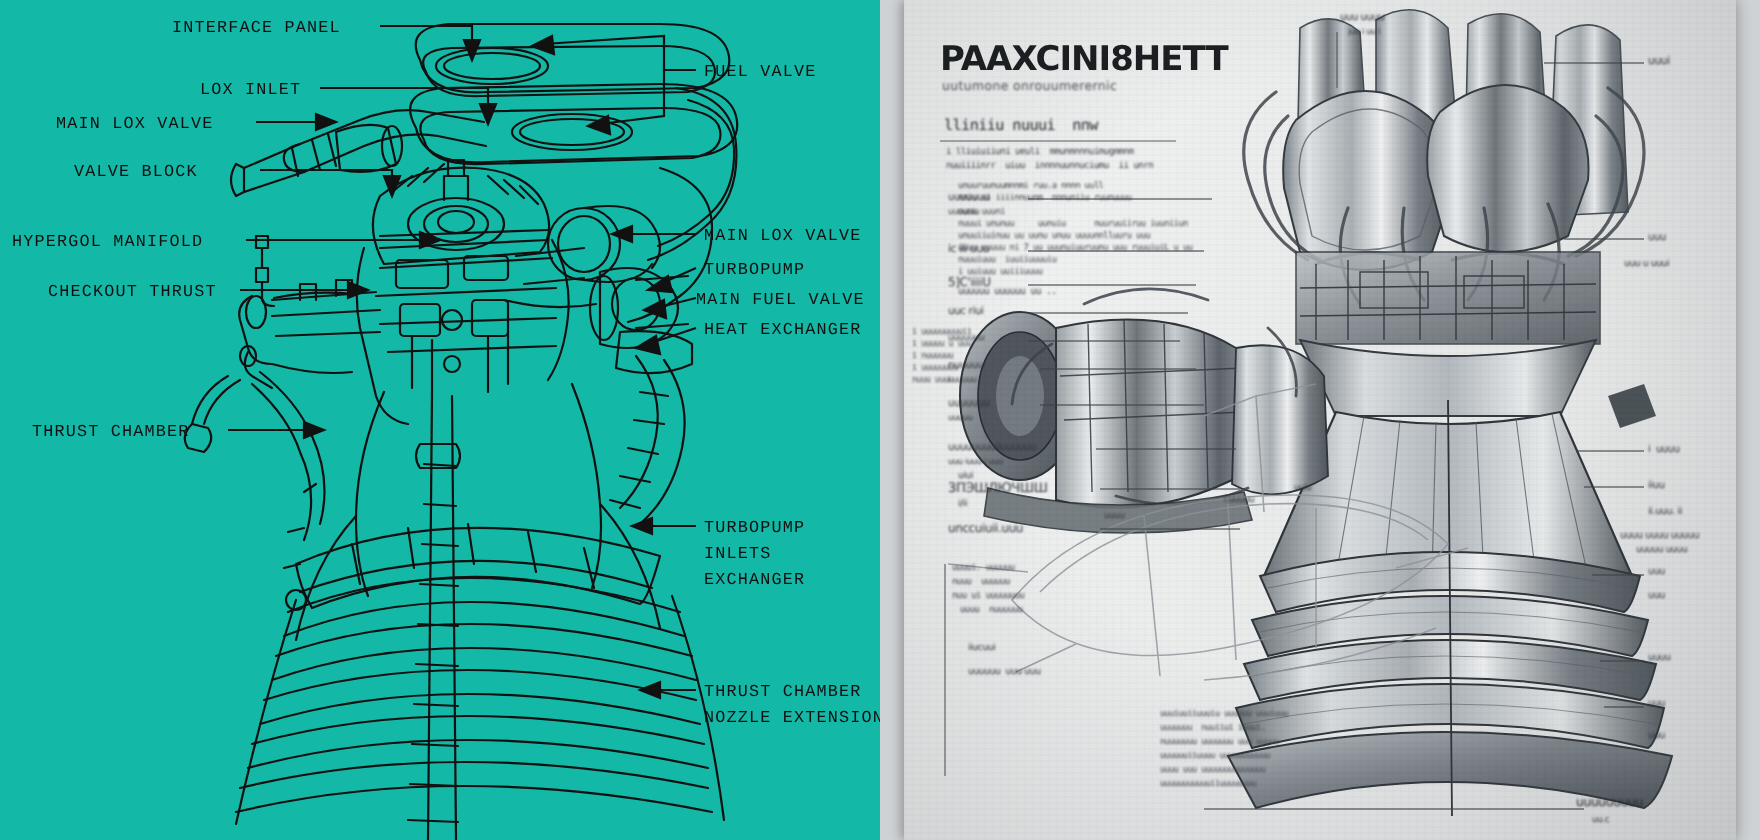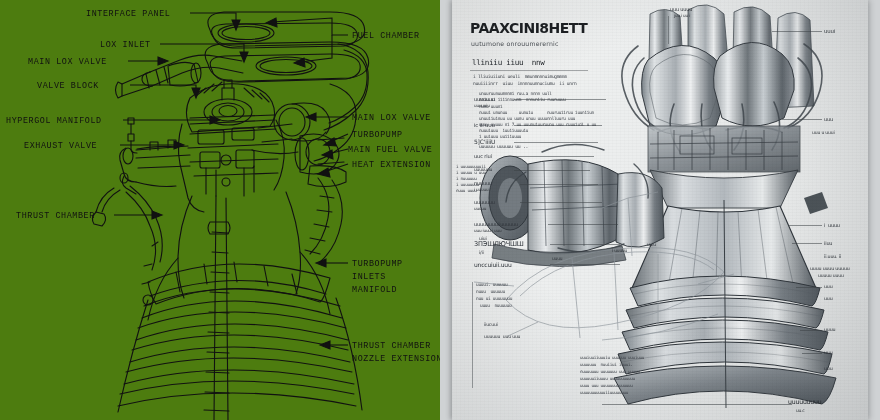--- a/index.html
+++ b/index.html
@@ -10,7 +10,7 @@
 
   
   #left-panel{position:absolute;left:0;top:0;width:440px;height:420px;
-              background:#4d7c0f;overflow:hidden;}
+              background:#14b8a6;overflow:hidden;}
   #left-panel .lbl{position:absolute;
       font-family:"Liberation Mono","DejaVu Sans Mono",monospace;
       font-size:8.4px;letter-spacing:.6px;color:#111;white-space:pre;

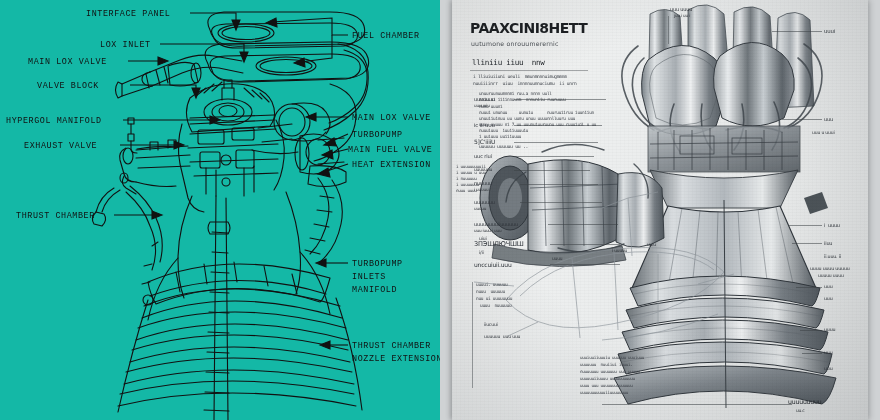--- a/index.html
+++ b/index.html
@@ -227,7 +227,7 @@
     <div class="lbl" style="left:24px;top:141px">EXHAUST VALVE</div>
     <div class="lbl" style="left:16px;top:211px">THRUST CHAMBER</div>
 
-    <div class="lbl" style="left:352px;top:31px">FUEL CHAMBER</div>
+    <div class="lbl" style="left:352px;top:31px">FUEL VALVE</div>
     <div class="lbl" style="left:352px;top:113px">MAIN LOX VALVE</div>
     <div class="lbl" style="left:352px;top:130px">TURBOPUMP</div>
     <div class="lbl" style="left:348px;top:145px">MAIN FUEL VALVE</div>

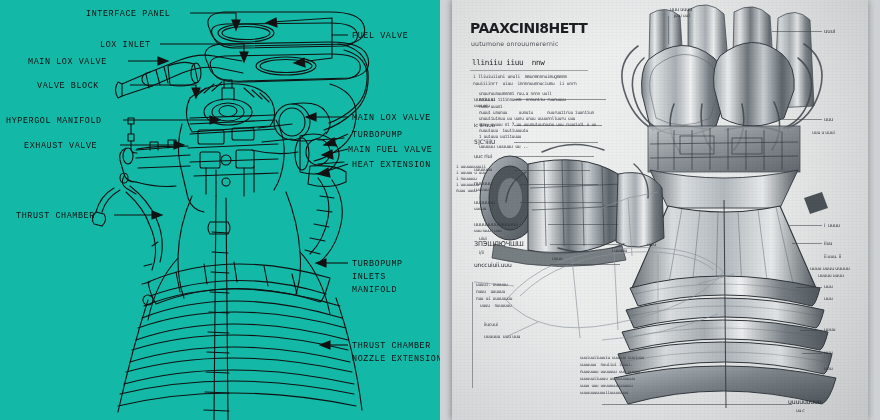--- a/index.html
+++ b/index.html
@@ -363,7 +363,7 @@
       <div id="grain"></div>
       <div id="vig"></div>
 
-      <div class="gtitle" style="left:18px;top:20px;font-size:14px">PAAXCINI8HETT</div>
+      <div class="gtitle" style="left:18px;top:20px;font-size:17px">PAAXCINI8HETT</div>
       <div class="gsub" style="left:19px;top:40px;font-size:6.2px">uutumone onrouumerernic</div>
 
       <div class="gline" style="left:20px;top:58px;font-size:7.6px;color:#23272c">lliniiu iiuu  nnw</div>

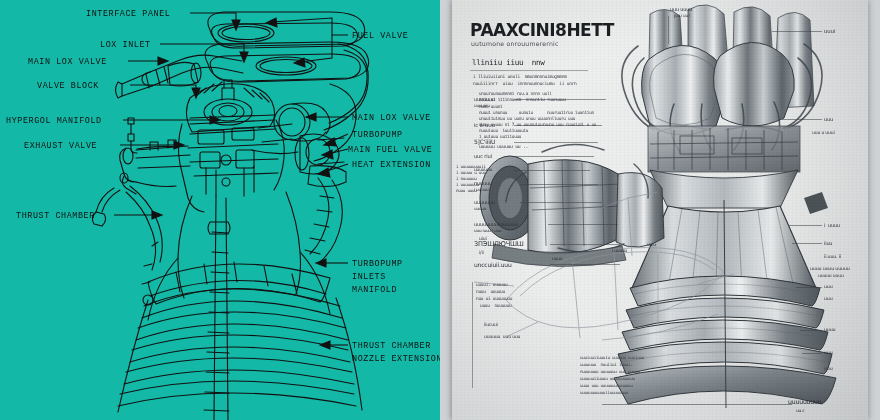--- a/index.html
+++ b/index.html
@@ -366,7 +366,7 @@
       <div class="gtitle" style="left:18px;top:20px;font-size:17px">PAAXCINI8HETT</div>
       <div class="gsub" style="left:19px;top:40px;font-size:6.2px">uutumone onrouumerernic</div>
 
-      <div class="gline" style="left:20px;top:58px;font-size:7.6px;color:#23272c">lliniiu iiuu  nnw</div>
+      <div class="gline" style="left:20px;top:58px;font-size:7.6px;color:#23272c">lliniiu nuuui  nnw</div>
       <div class="boxrule" style="left:18px;top:70px;width:118px;height:0;border-width:0 0 .7px 0"></div>
 
       <div class="gline" style="left:21px;top:74px;font-size:4.6px">i lliuiuiiuni ueuli  mmunmnnnuimugmmnm</div>

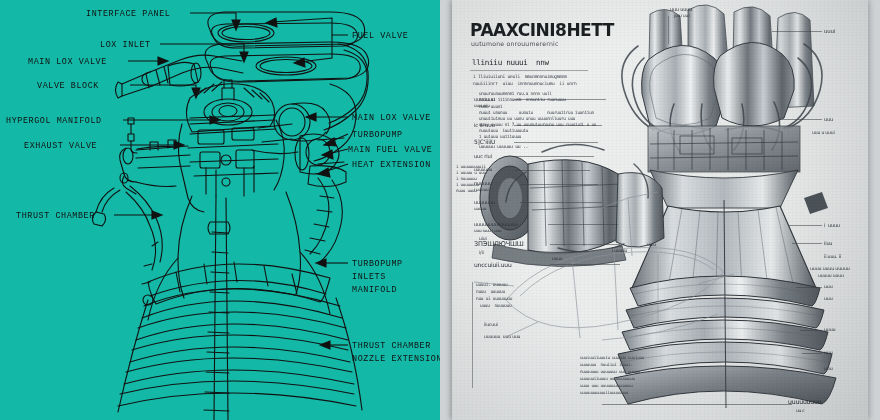--- a/index.html
+++ b/index.html
@@ -224,7 +224,7 @@
     <div class="lbl" style="left:28px;top:57px">MAIN LOX VALVE</div>
     <div class="lbl" style="left:37px;top:81px">VALVE BLOCK</div>
     <div class="lbl" style="left:6px;top:116px">HYPERGOL MANIFOLD</div>
-    <div class="lbl" style="left:24px;top:141px">EXHAUST VALVE</div>
+    <div class="lbl" style="left:24px;top:141px">CHECKOUT THRUST</div>
     <div class="lbl" style="left:16px;top:211px">THRUST CHAMBER</div>
 
     <div class="lbl" style="left:352px;top:31px">FUEL VALVE</div>

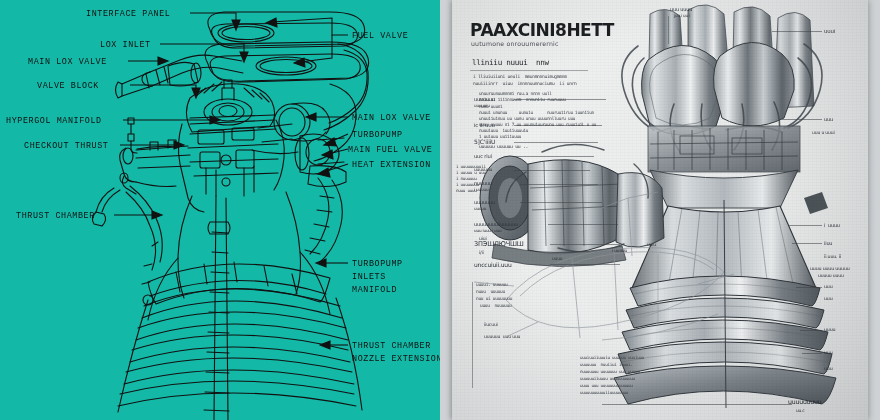--- a/index.html
+++ b/index.html
@@ -231,7 +231,7 @@
     <div class="lbl" style="left:352px;top:113px">MAIN LOX VALVE</div>
     <div class="lbl" style="left:352px;top:130px">TURBOPUMP</div>
     <div class="lbl" style="left:348px;top:145px">MAIN FUEL VALVE</div>
-    <div class="lbl" style="left:352px;top:160px">HEAT EXTENSION</div>
+    <div class="lbl" style="left:352px;top:160px">HEAT EXCHANGER</div>
 
     <div class="lbl" style="left:352px;top:259px">TURBOPUMP</div>
     <div class="lbl" style="left:352px;top:272px">INLETS</div>

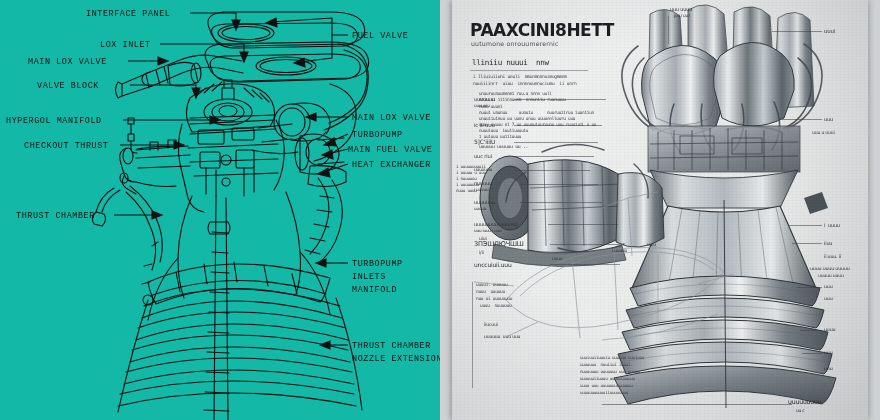--- a/index.html
+++ b/index.html
@@ -235,7 +235,7 @@
 
     <div class="lbl" style="left:352px;top:259px">TURBOPUMP</div>
     <div class="lbl" style="left:352px;top:272px">INLETS</div>
-    <div class="lbl" style="left:352px;top:285px">MANIFOLD</div>
+    <div class="lbl" style="left:352px;top:285px">EXCHANGER</div>
 
     <div class="lbl" style="left:352px;top:341px">THRUST CHAMBER</div>
     <div class="lbl" style="left:352px;top:354px">NOZZLE EXTENSION</div>

